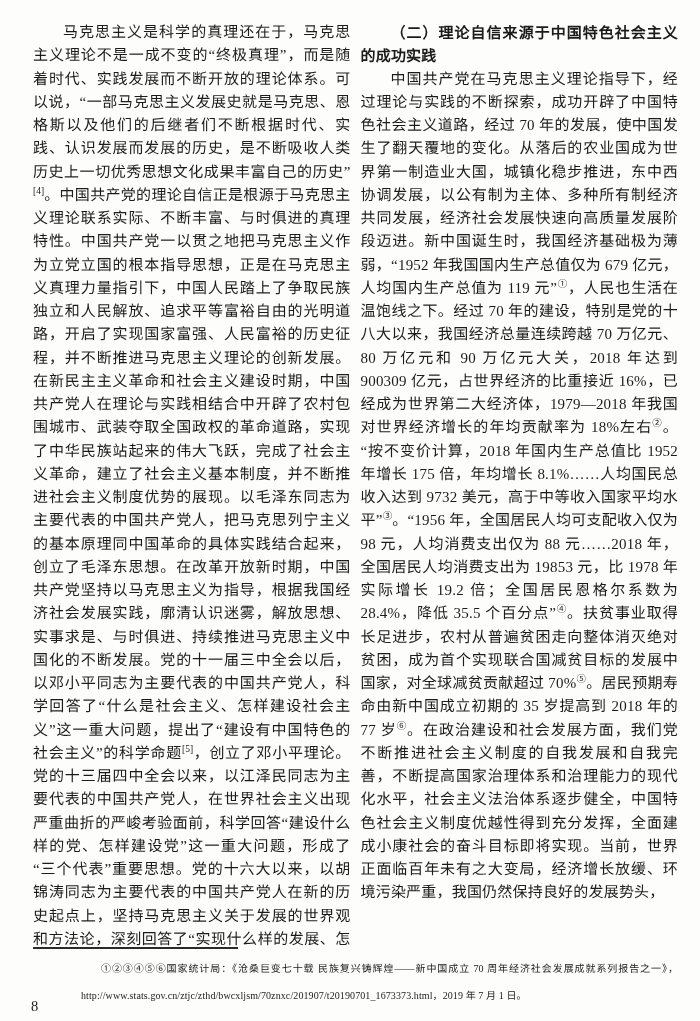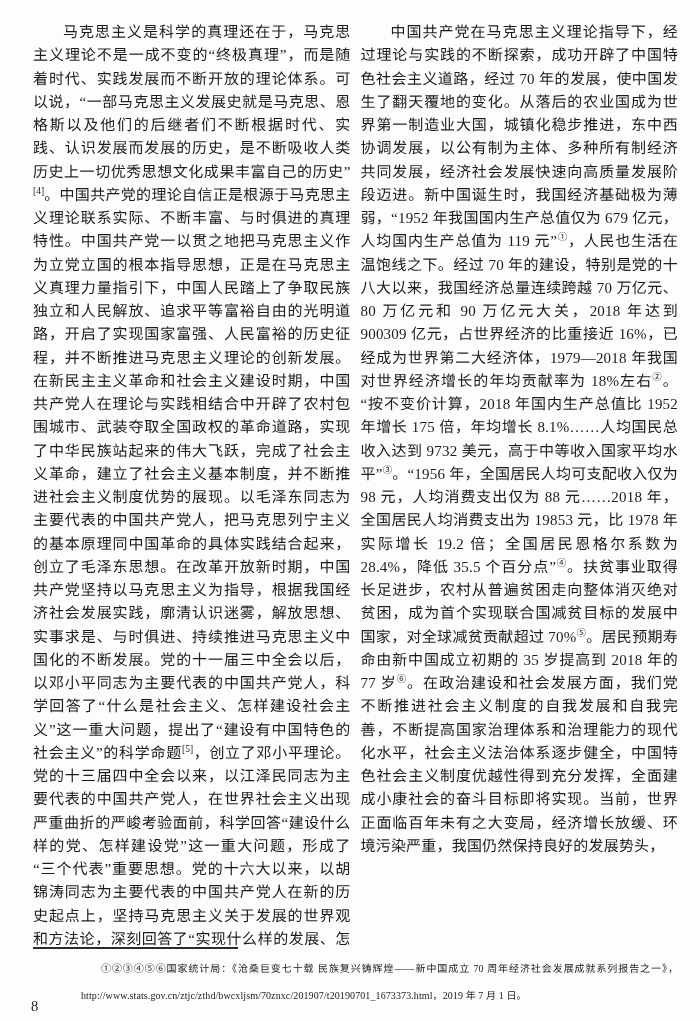--- a/index.html
+++ b/index.html
@@ -66,6 +66,7 @@
     </div>
 
     <div class="col">
+      <h3 class="heading">（二）理论自信来源于中国特色社会主义的成功实践</h3>
       <p class="para"><span>中国共产党在马克思主义理论指导下，经过理论与实践的不断探索，成功开辟了中国特色社会主义道路，经过 70 年的发展，使中国发生了翻天覆地的变化。从落后的农业国成为世界第一制造业大国，城镇化稳步推进，东中西协调发展，以公有制为主体、多种所有制经济共同发展，经济社会发展快速向高质量发展阶段迈进。新中国诞生时，我国经济基础极为薄弱，“1952 年我国国内生产总值仅为 679 亿元，人均国内生产总值为 119 元”</span><sup class="ref">①</sup><span>，人民也生活在温饱线之下。经过 70 年的建设，特别是党的十八大以来，我国经济总量连续跨越 70 万亿元、80 万亿元和 90 万亿元大关，2018 年达到 900309 亿元，占世界经济的比重接近 16%，已经成为世界第二大经济体，1979—2018 年我国对世界经济增长的年均贡献率为 18%左右</span><sup class="ref">②</sup><span>。“按不变价计算，2018 年国内生产总值比 1952 年增长 175 倍，年均增长 8.1%……人均国民总收入达到 9732 美元，高于中等收入国家平均水平”</span><sup class="ref">③</sup><span>。“1956 年，全国居民人均可支配收入仅为 98 元，人均消费支出仅为 88 元……2018 年，全国居民人均消费支出为 19853 元，比 1978 年实际增长 19.2 倍；全国居民恩格尔系数为 28.4%，降低 35.5 个百分点”</span><sup class="ref">④</sup><span>。扶贫事业取得长足进步，农村从普遍贫困走向整体消灭绝对贫困，成为首个实现联合国减贫目标的发展中国家，对全球减贫贡献超过 70%</span><sup class="ref">⑤</sup><span>。居民预期寿命由新中国成立初期的 35 岁提高到 2018 年的 77 岁</span><sup class="ref">⑥</sup><span>。在政治建设和社会发展方面，我们党不断推进社会主义制度的自我发展和自我完善，不断提高国家治理体系和治理能力的现代化水平，社会主义法治体系逐步健全，中国特色社会主义制度优越性得到充分发挥，全面建成小康社会的奋斗目标即将实现。当前，世界正面临百年未有之大变局，经济增长放缓、环境污染严重，我国仍然保持良好的发展势头，</span></p>
     </div>
 

